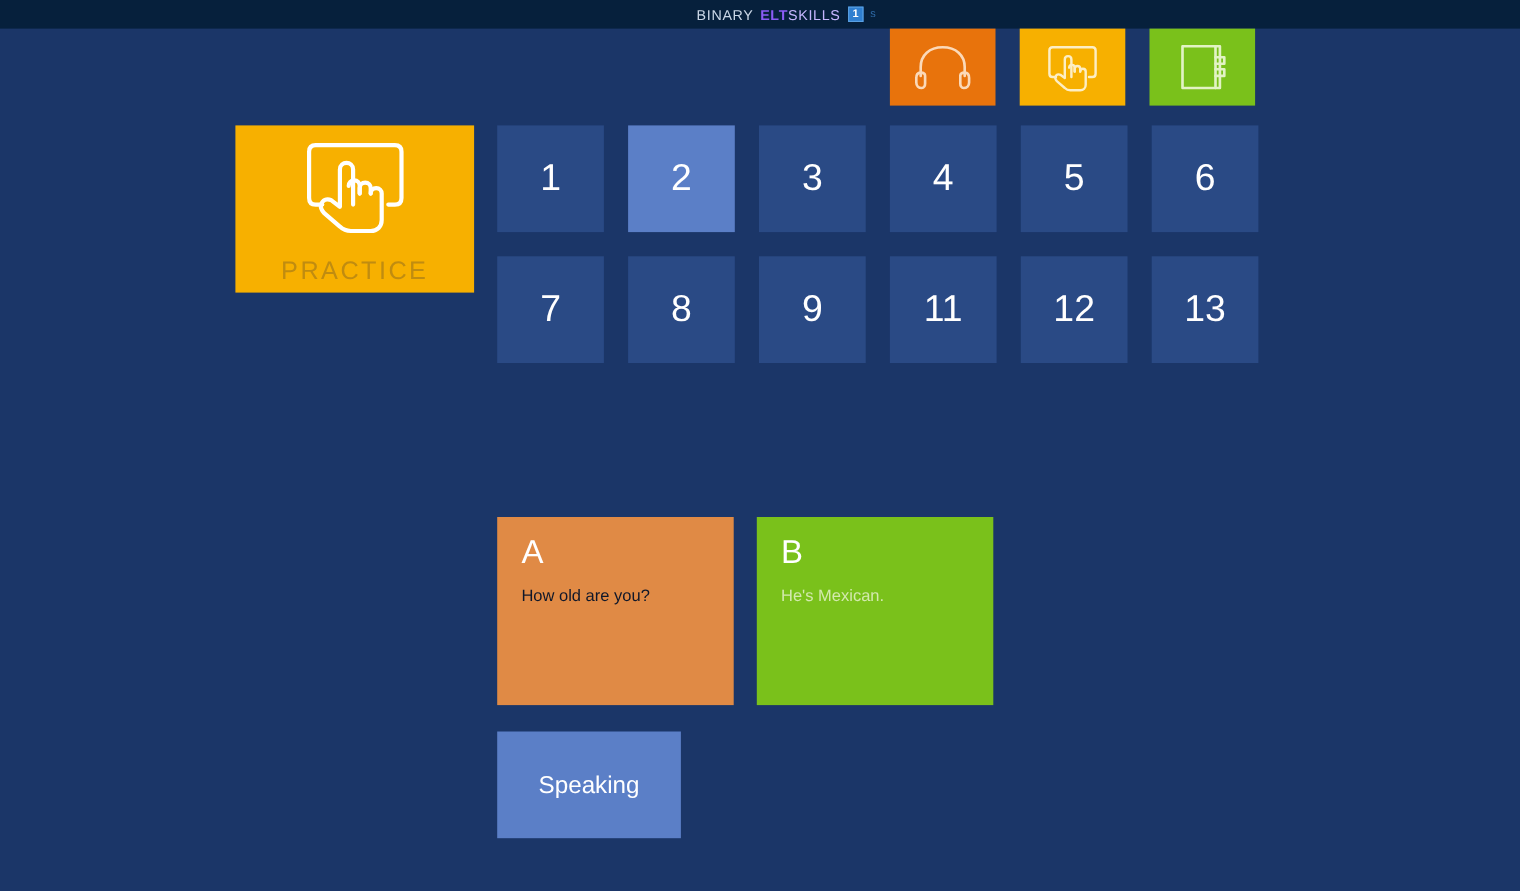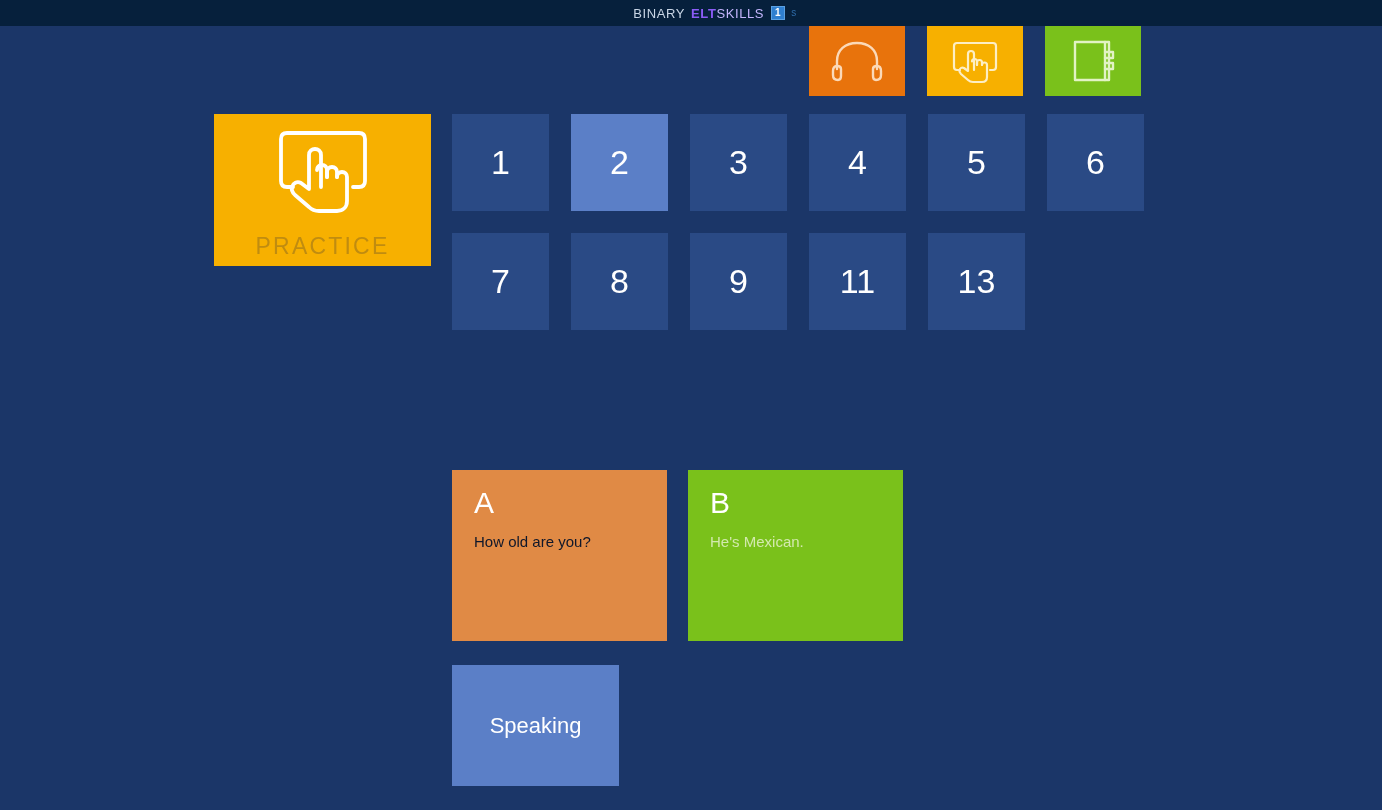--- a/index.html
+++ b/index.html
@@ -267,6 +267,7 @@
     <div class="num-tile">8</div>
     <div class="num-tile">9</div>
     <div class="num-tile">11</div>
+    <div class="num-tile">12</div>
     <div class="num-tile">13</div>
   </div>
 

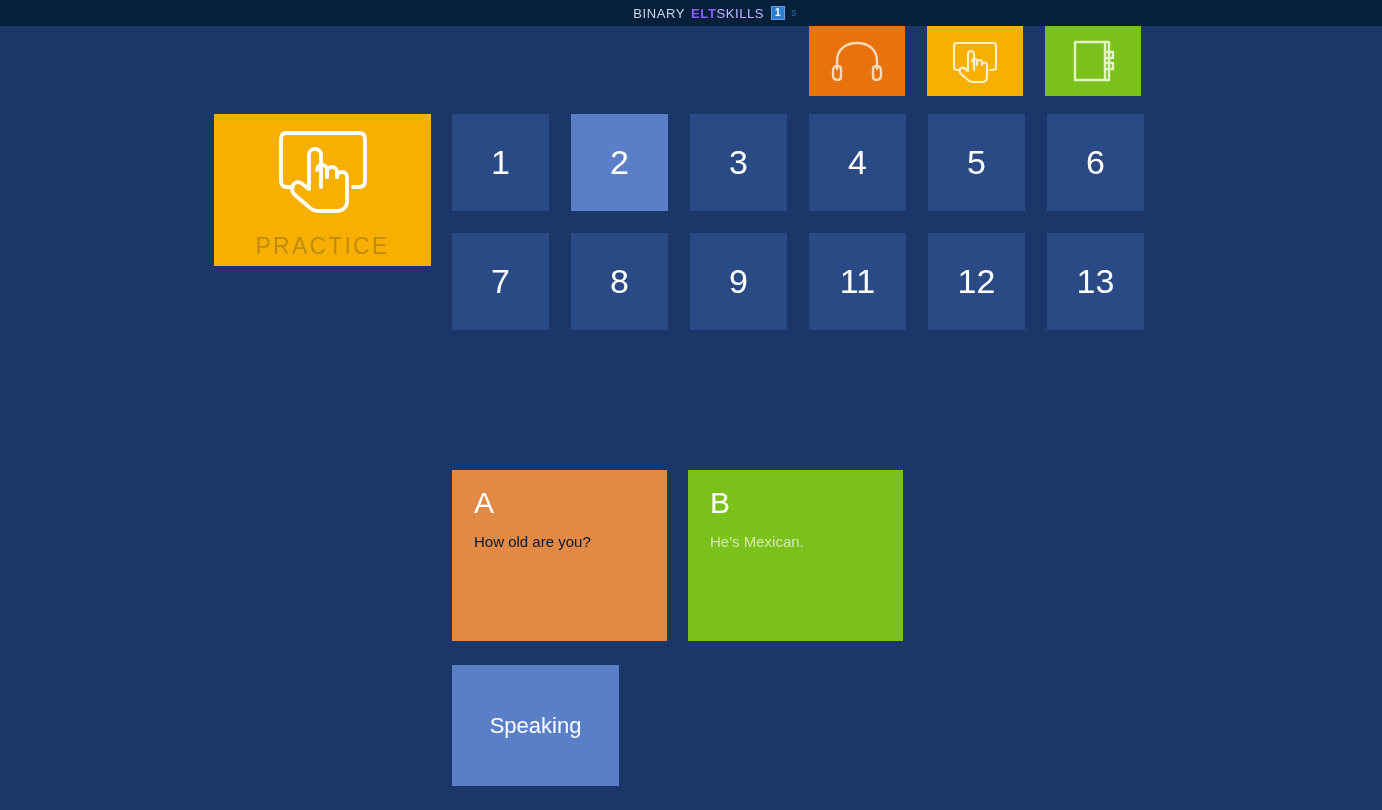--- a/index.html
+++ b/index.html
@@ -180,7 +180,7 @@
     gap: 22px;
   }
   .action-btn {
-    height: 121px;
+    height: 97px;
     background: #5b7fc7;
     color: #ffffff;
     display: flex;

